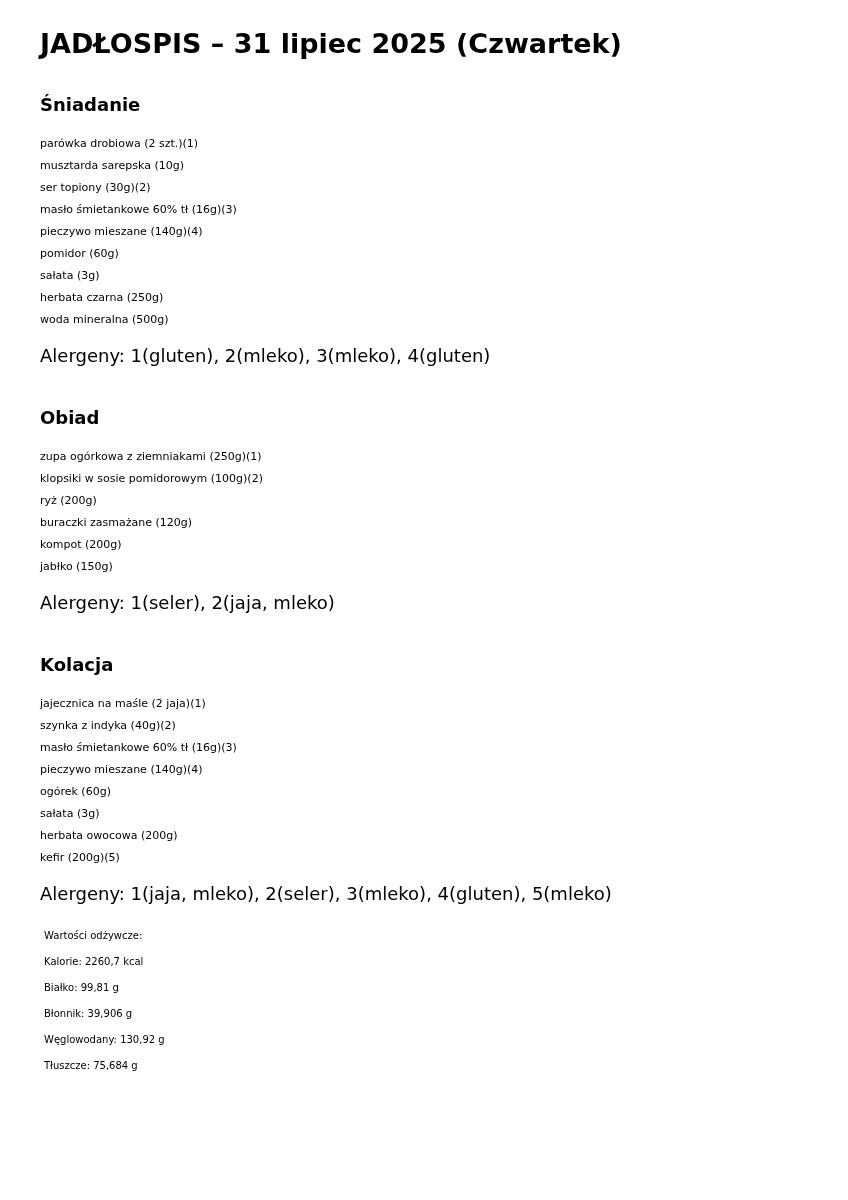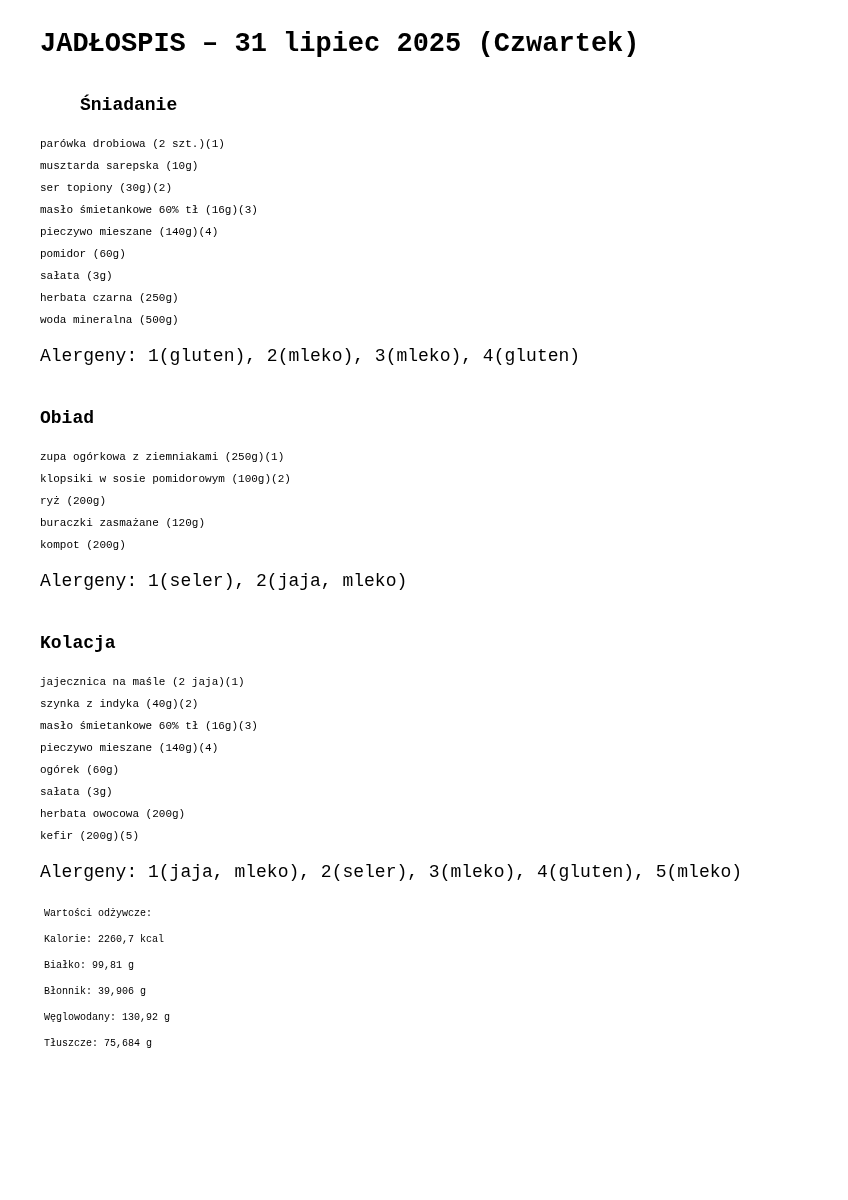--- a/index.html
+++ b/index.html
@@ -20,7 +20,6 @@
     height: 1200px;
     padding: 28px 40px 0 40px;
     background: #ffffff;
-    font-family: Liberation Mono, monospace;
   }
   .doc-title {
     font-size: 27px;

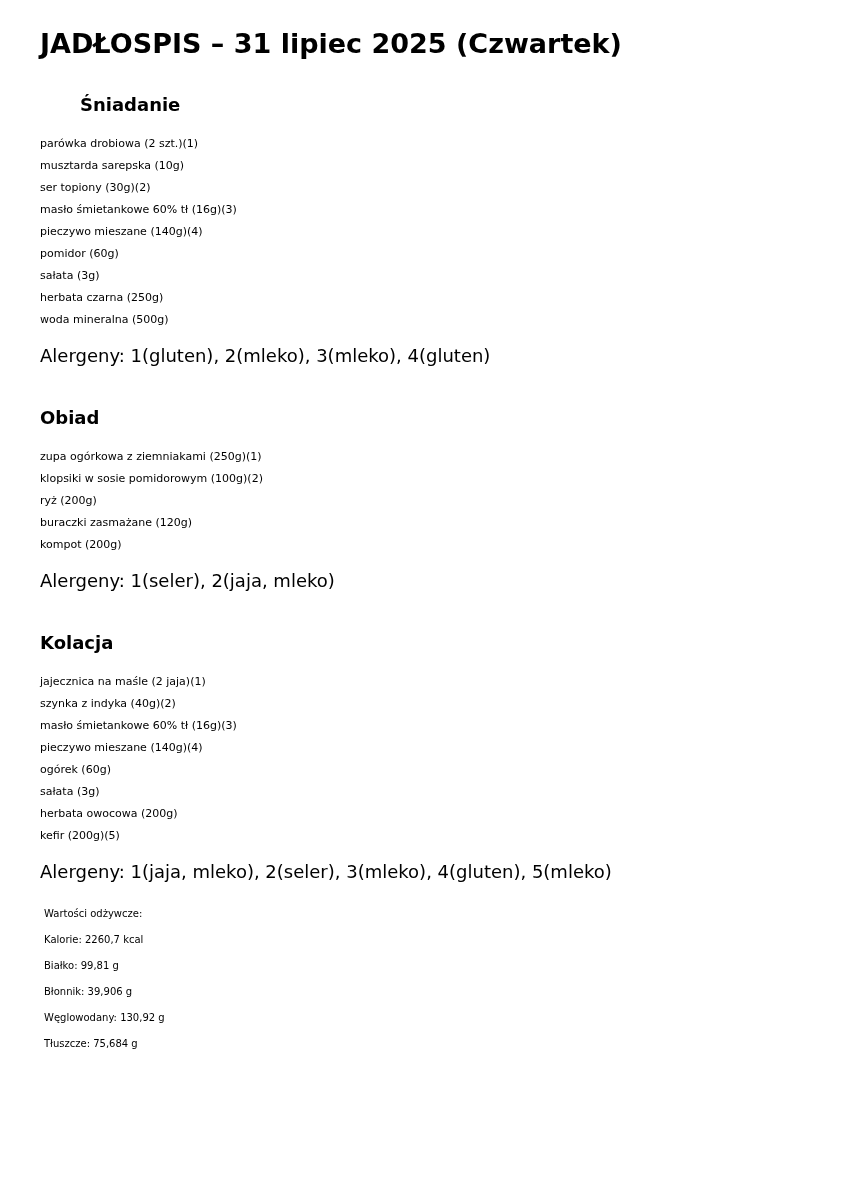--- a/index.html
+++ b/index.html
@@ -36,7 +36,6 @@
   }
   .meal-section:first-of-type h2 {
     margin-top: 34px;
-    margin-left: 40px;
   }
   .items p {
     font-size: 11px;

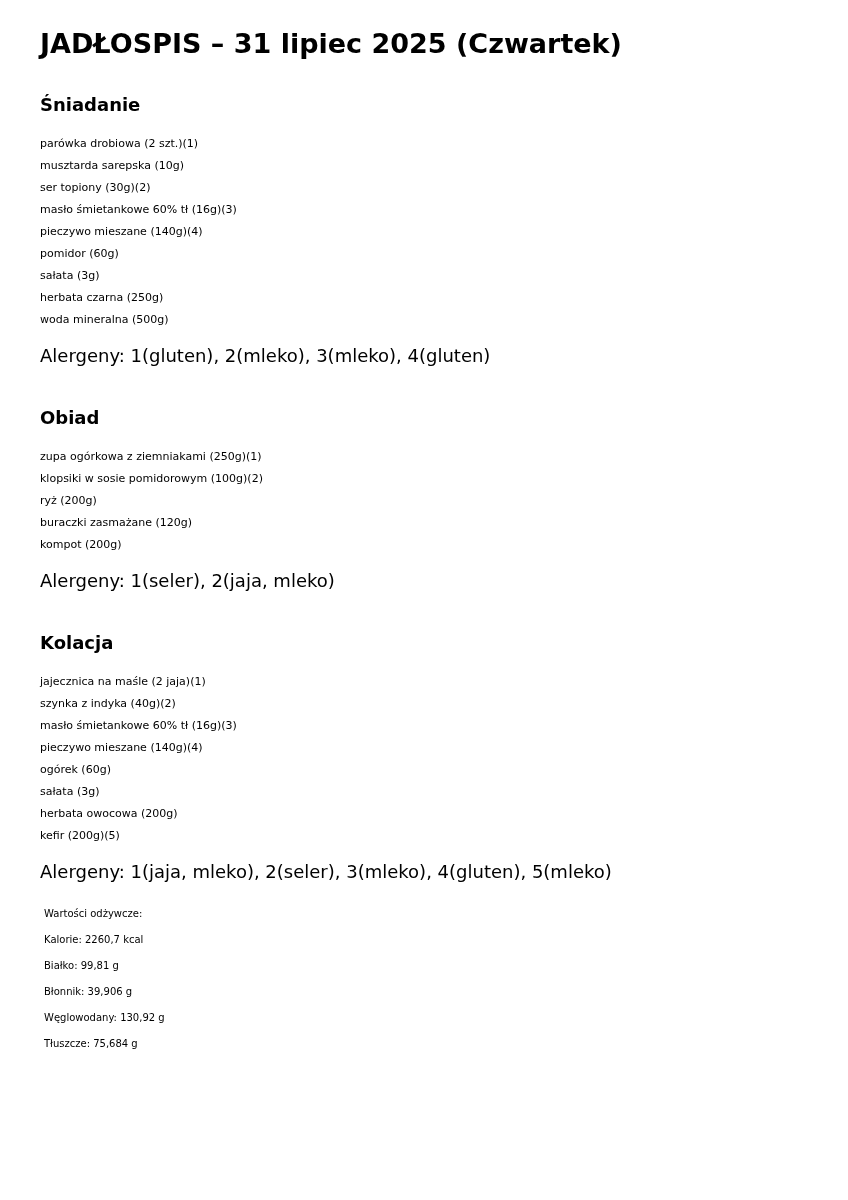--- a/index.html
+++ b/index.html
@@ -87,6 +87,7 @@
       <p>ryż (200g)</p>
       <p>buraczki zasmażane (120g)</p>
       <p>kompot (200g)</p>
+      <p>jabłko (150g)</p>
     </div>
     <p class="allergens">Alergeny: 1(seler), 2(jaja, mleko)</p>
   </section>

